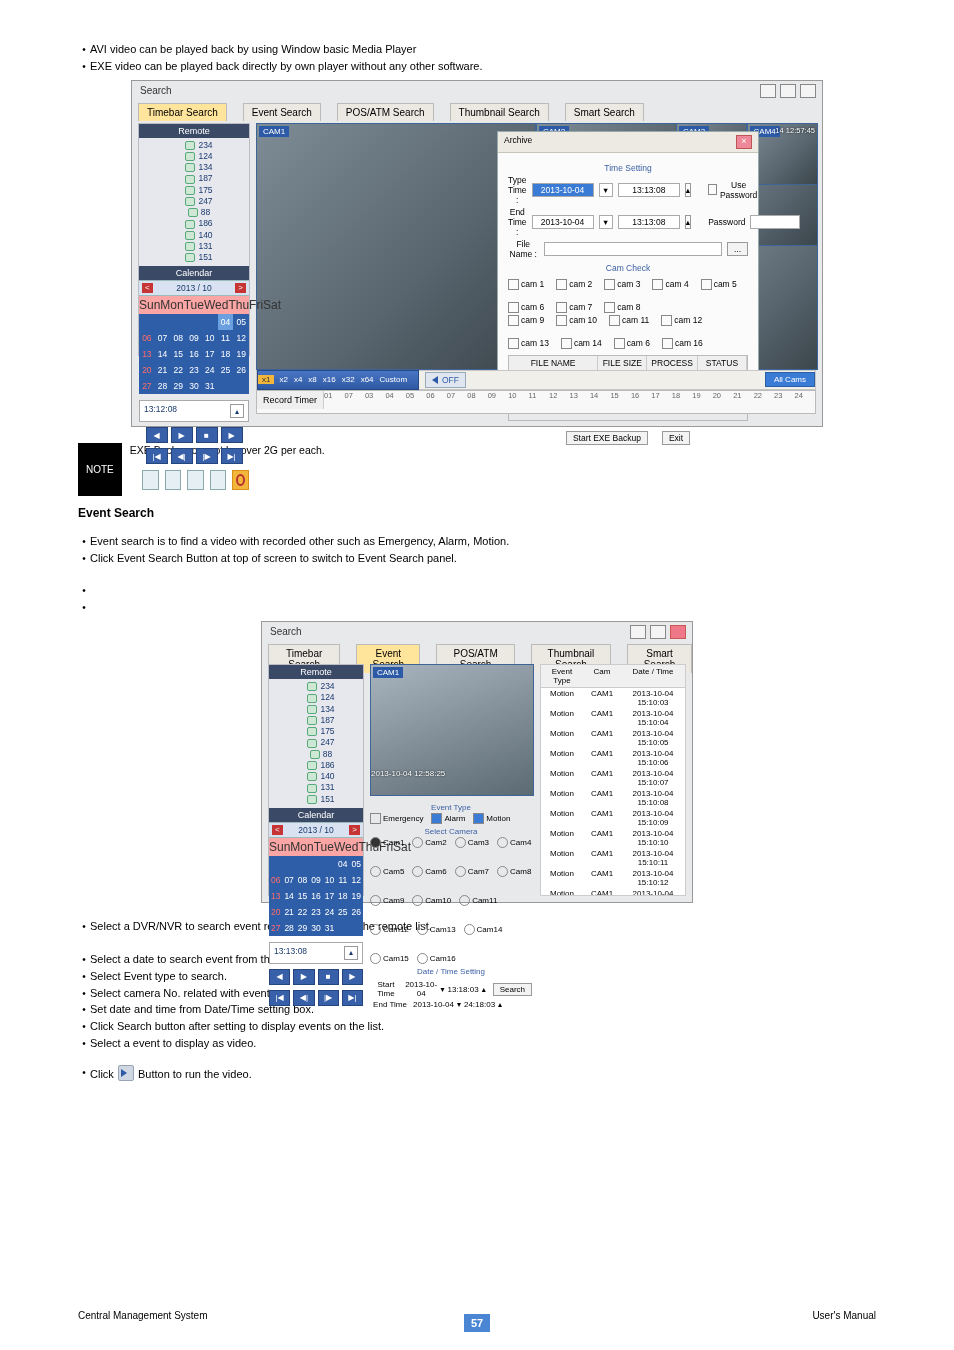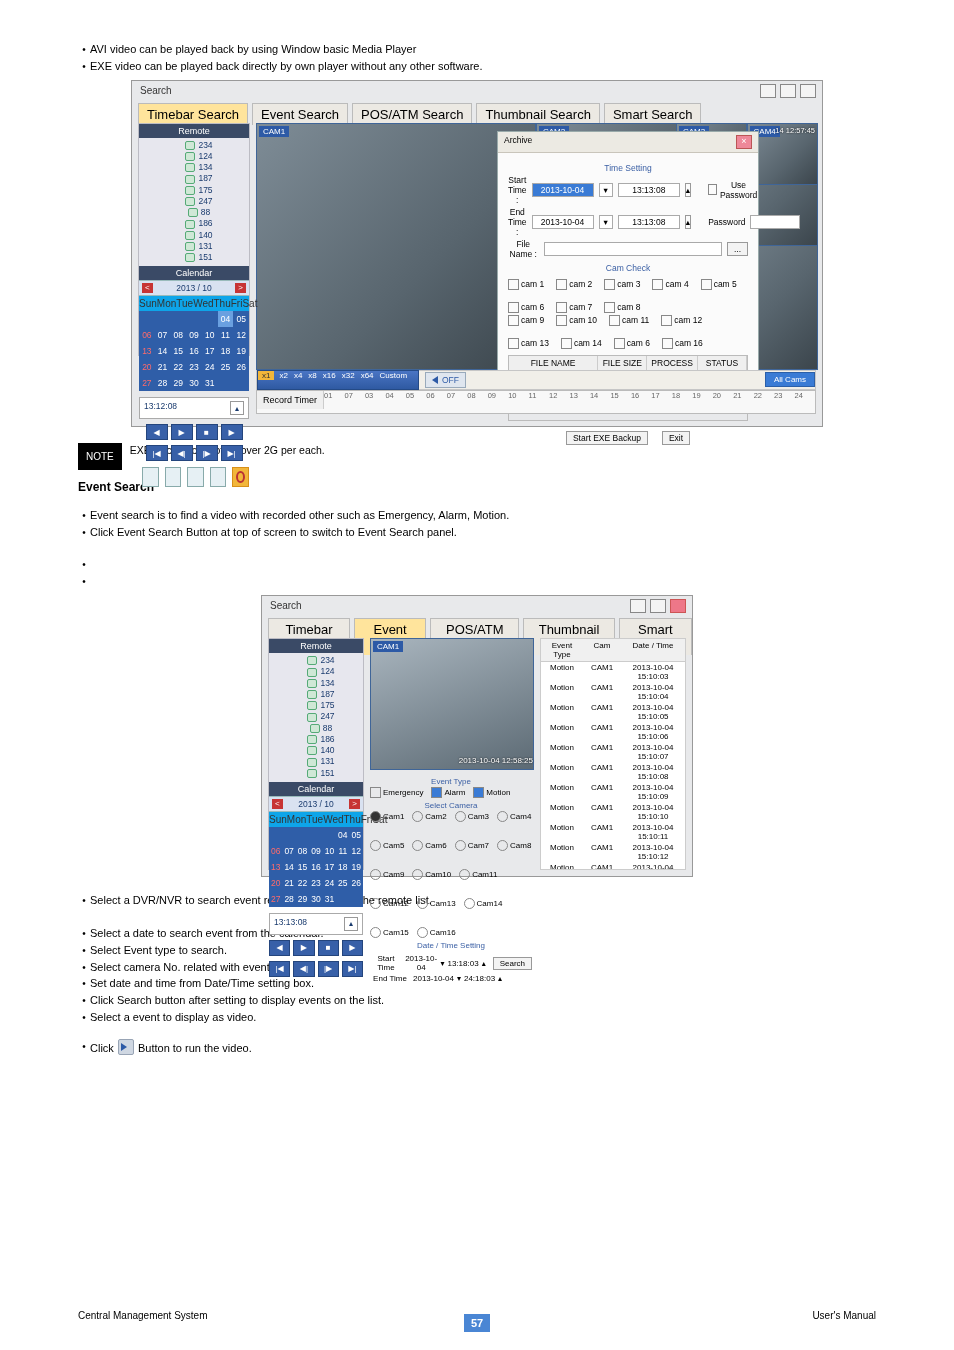--- a/index.html
+++ b/index.html
@@ -19,7 +19,7 @@
   .win-title{position:absolute;left:8px;top:4px;font-size:10px;color:#333}
   .win-ops{position:absolute;right:6px;top:3px;display:flex;gap:4px}
   .win-ops span{width:14px;height:12px;border:1px solid #888;background:#f4f4f4;display:inline-block}
-  .tabs{position:absolute;left:6px;top:22px;display:flex;gap:4px;font-size:13px}
+  .tabs{position:absolute;left:6px;top:22px;display:flex;gap:16px;font-size:10px}
   .tab{padding:3px 8px;background:#ece9e3;border:1px solid #bbb;border-bottom:none}
   .tab.active{background:#ffe49c}
   .side{position:absolute;left:6px;top:42px;width:110px;bottom:70px;border:1px solid #bcbcc4;background:#e7e7ee;font-size:8.5px;color:#1a3b6e}

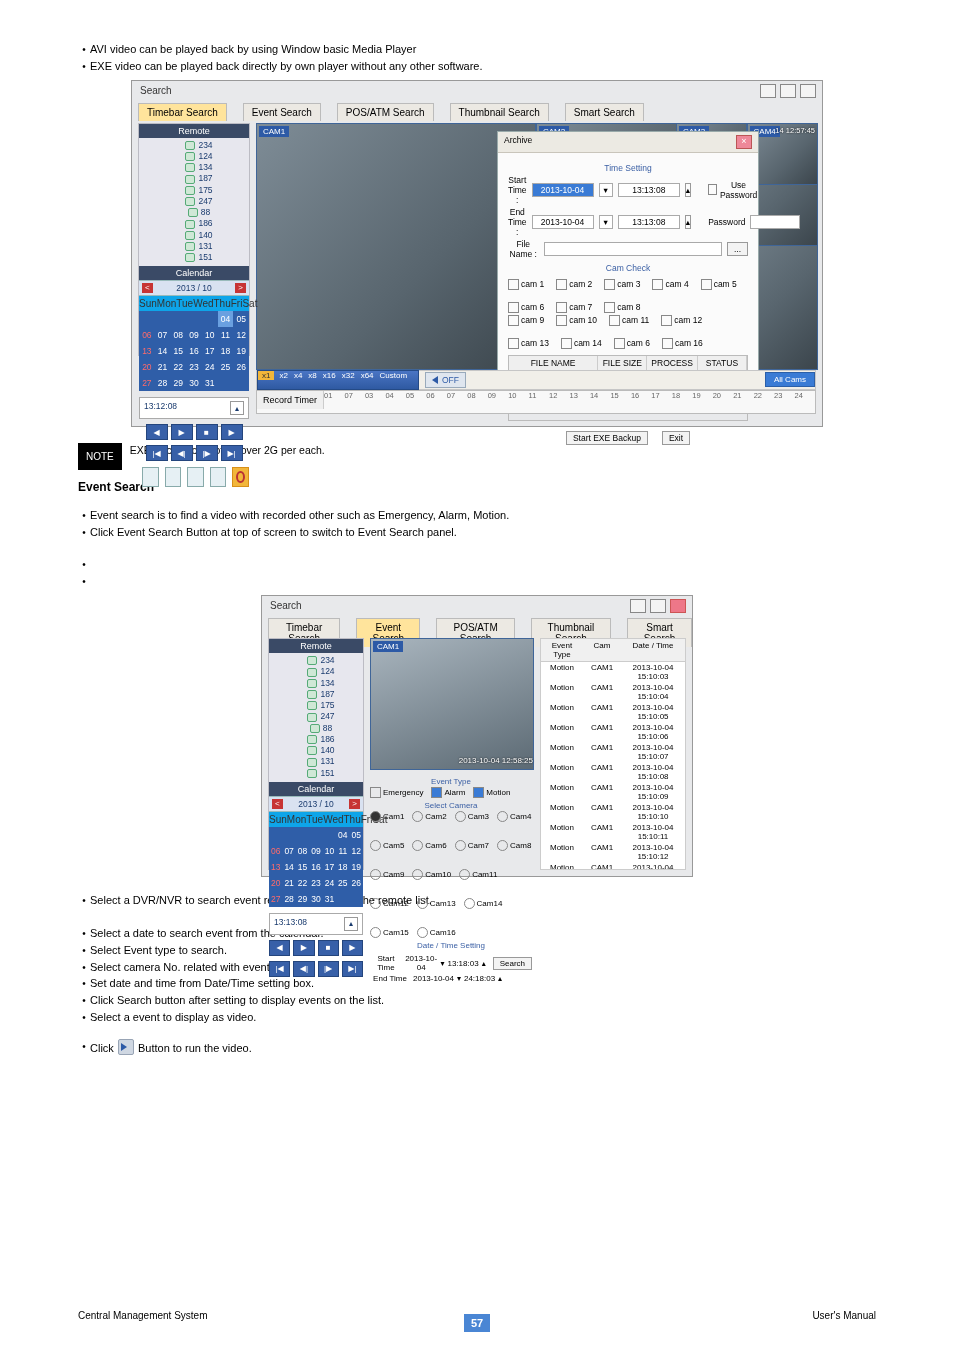--- a/index.html
+++ b/index.html
@@ -274,7 +274,7 @@
           <div class="arc-body">
             <div class="arc-lbl">Time Setting</div>
             <div class="arc-row">
-              <span>Start Time :</span>
+              <span>Type Time :</span>
               <span class="fld d sel">2013-10-04</span>
                 <span class="fld">▾</span>
               <span class="fld d">13:13:08</span>

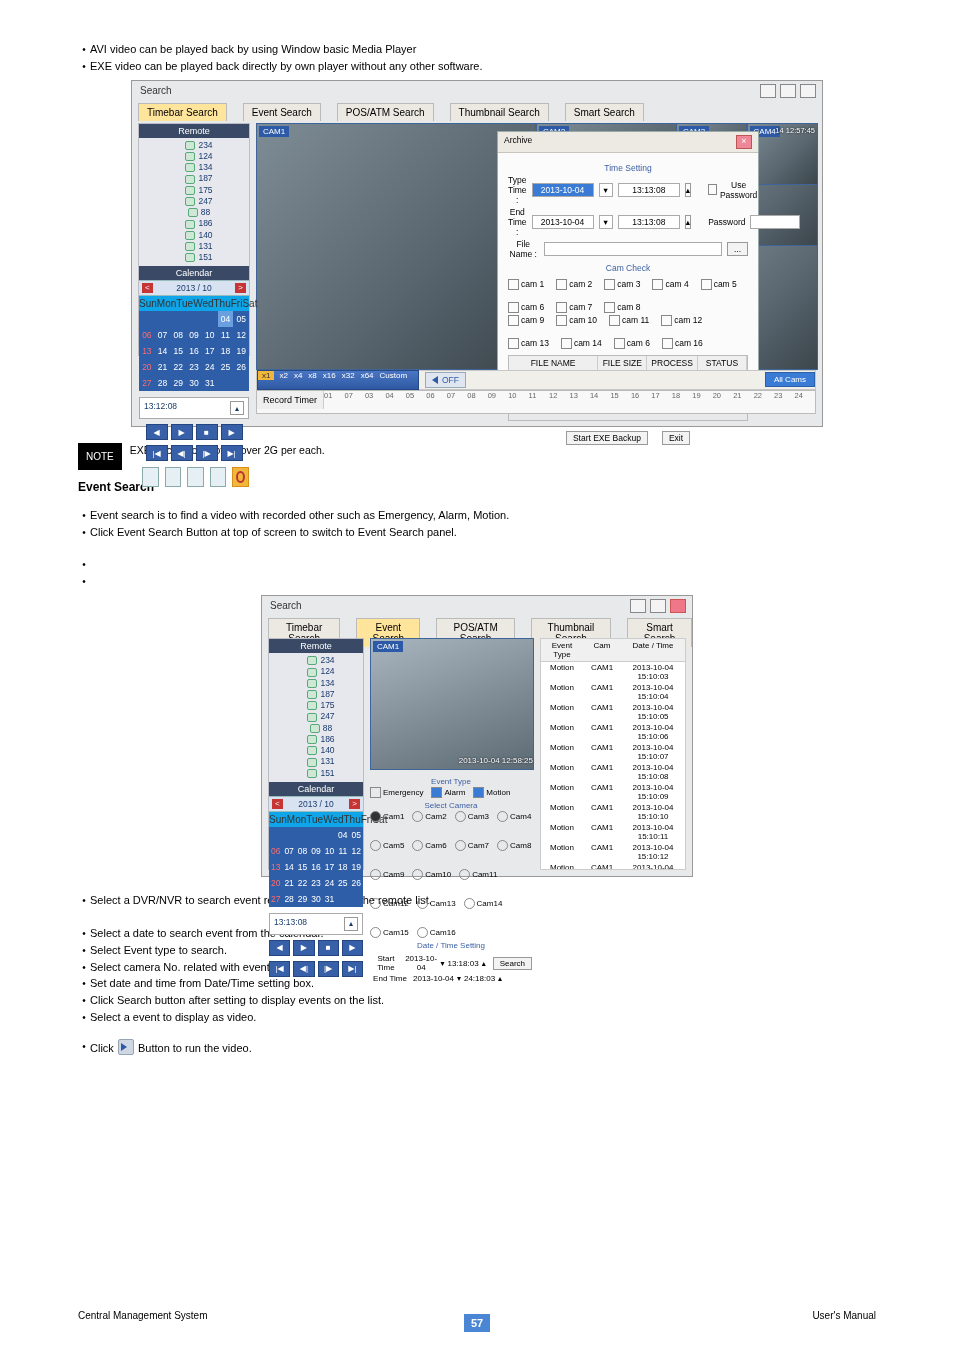--- a/index.html
+++ b/index.html
@@ -30,7 +30,7 @@
   .calbox{margin-top:4px}
   .calhdr{background:#d9e2f1;border-top:1px solid #9bb;border-bottom:1px solid #9bb;padding:2px 3px;display:flex;justify-content:space-between}
   .calhdr span.nav{background:#c73434;color:#fff;font-size:8px;padding:0 3px}
-  .caldays{background:#0ea5e9;color:#333;font-size:10px;display:flex}
+  .caldays{background:#fca5a5;color:#333;font-size:12px;display:flex}
   .caldays span{flex:1;text-align:center;padding:2px 0}
   .calgrid{background:#2f5ea8;color:#fff;font-size:8.5px}
   .calrow{display:flex}

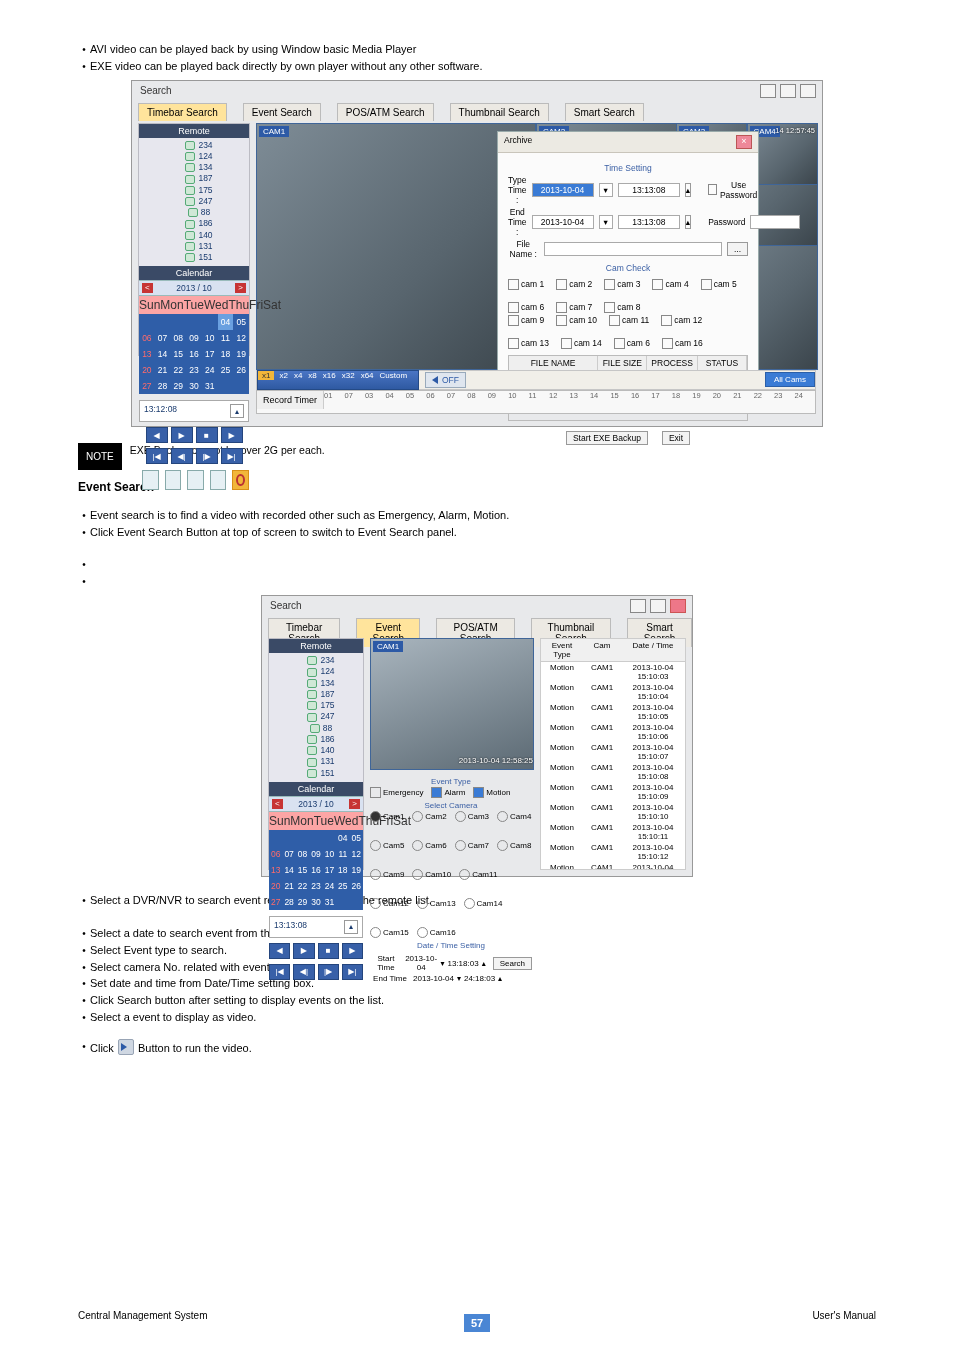--- a/index.html
+++ b/index.html
@@ -68,7 +68,7 @@
   .main-vid .cell{position:absolute;border:1px solid #3f6598;overflow:hidden;background:linear-gradient(135deg,#7e8c96 0%,#58656e 60%,#3b454c 100%)}
   .main-vid .lbl{position:absolute;left:2px;top:2px;background:#2d5aa6;color:#fff;font-size:8px;padding:1px 4px}
   .main-vid .ts{position:absolute;right:2px;top:2px;color:#fff;font-size:7.5px;text-shadow:0 0 2px #000}
-  .offbtn{position:absolute;left:124px;bottom:36px;width:160px;height:18px;background:linear-gradient(#4a75c4,#2f5aa2);border:1px solid #244a86;display:flex;align-items:flex-start}
+  .offbtn{position:absolute;left:124px;bottom:36px;width:160px;height:18px;background:linear-gradient(#4a75c4,#2f5aa2);border:1px solid #244a86;display:flex;align-items:center}
   .offbtn .seg{font-size:8px;color:#fff;padding:0 3px}
   .offbtn .g{background:#f2b63a;color:#333;padding:0 4px;margin-right:2px}
   .offbadge{display:inline-flex;align-items:center;background:#dfe6ef;border:1px solid #9ab;color:#2d5aa6;font-size:8.5px;padding:2px 6px;gap:4px;margin-left:6px}

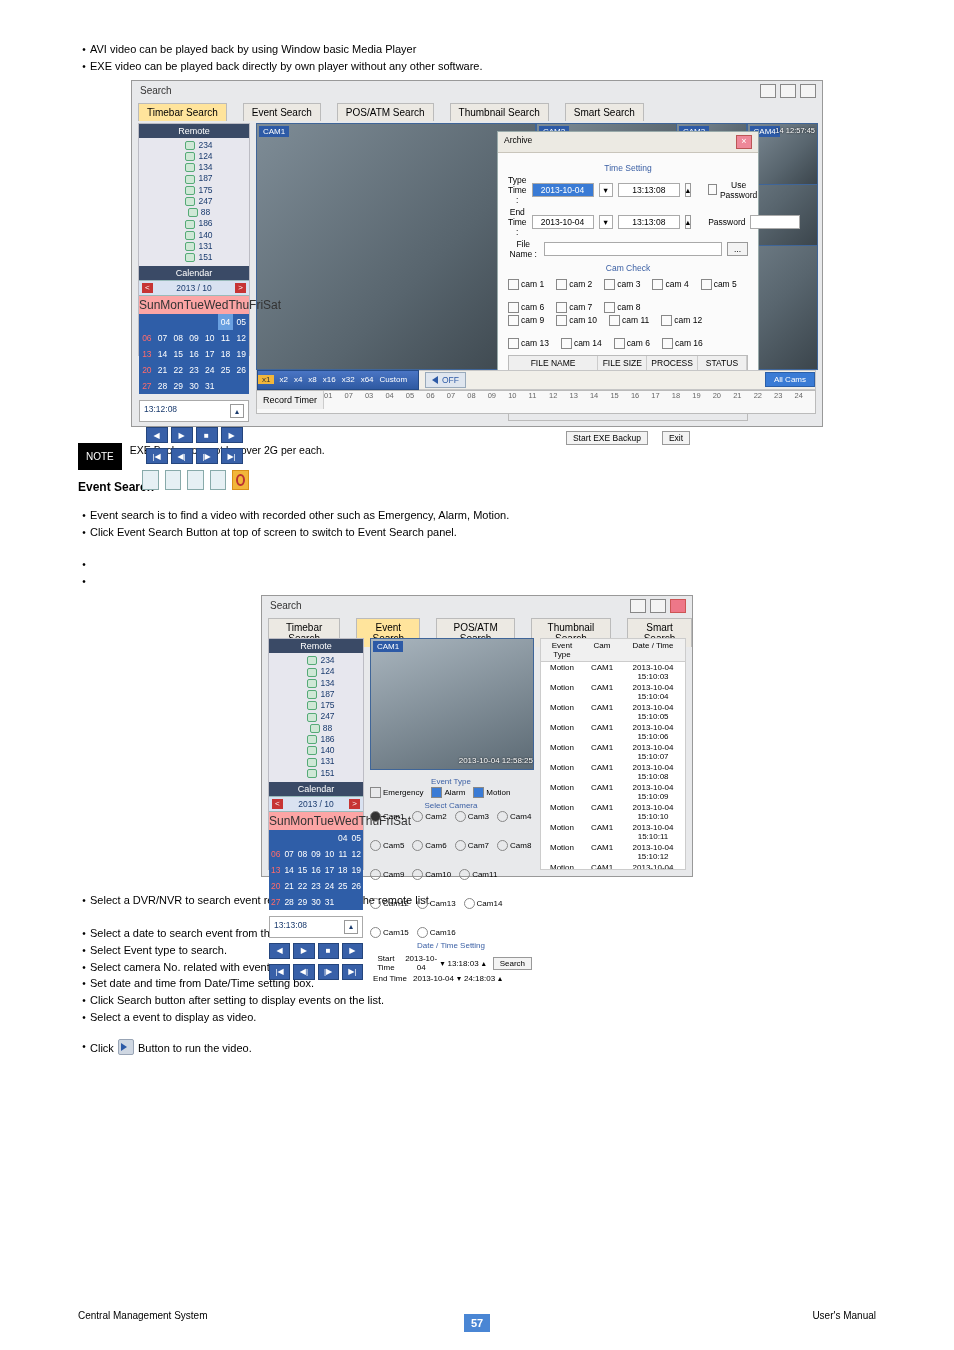--- a/index.html
+++ b/index.html
@@ -9,7 +9,7 @@
   .bul{width:12px;flex:0 0 12px;text-align:center;font-size:10px;position:relative;top:1px}
   .txt{flex:1}
   .note-row{display:flex;align-items:flex-start;margin:14px 0 10px 0}
-  .note-badge{background:#000;color:#fff;font-size:10px;padding:8px 8px;margin-right:8px;flex:0 0 auto}
+  .note-badge{background:#000;color:#fff;font-size:10px;padding:21px 8px;margin-right:8px;flex:0 0 auto}
   .note-text{flex:1;font-size:10.5px;line-height:1.4}
   .section-title{font-weight:bold;font-size:12px;margin:6px 0 6px 0}
   .fig{text-align:center;margin:6px 0 14px 0}

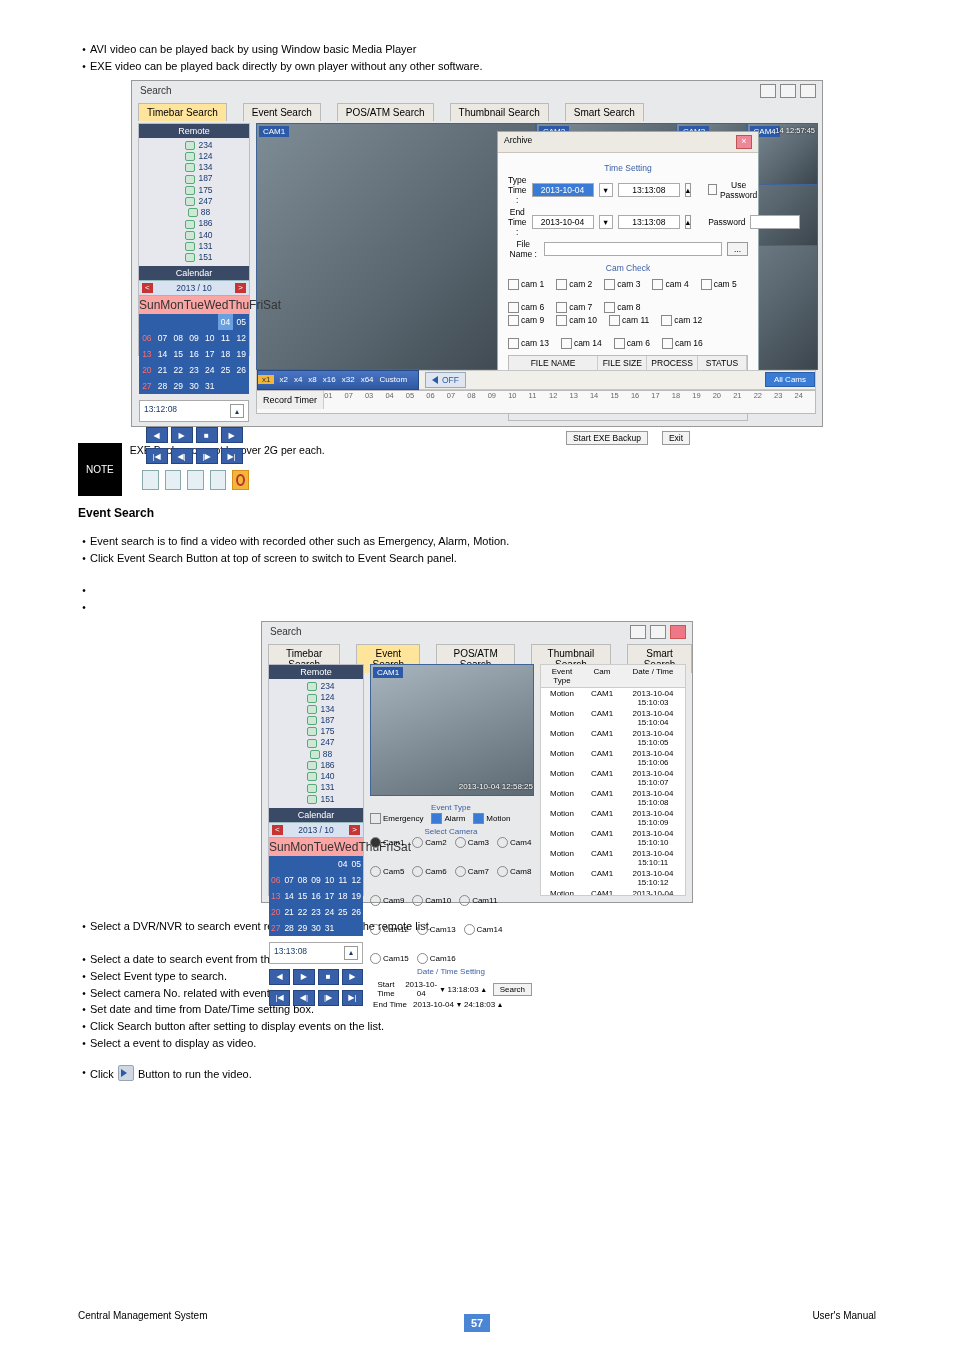--- a/index.html
+++ b/index.html
@@ -83,7 +83,7 @@
   .shot2 .side{bottom:6px;width:94px}
   .shot2 .main2{position:absolute;left:108px;top:42px;width:162px;height:130px;background:linear-gradient(160deg,#a9b5be,#5c6a74);border:1px solid #3f6598}
   .shot2 .main2 .lbl{position:absolute;left:2px;top:2px;background:#2d5aa6;color:#fff;font-size:8px;padding:1px 4px}
-  .shot2 .main2 .mts{position:absolute;left:0;right:0;bottom:4px;text-align:right;color:#fff;font-size:8px;text-shadow:0 0 2px #000}
+  .shot2 .main2 .mts{position:absolute;left:0;right:0;bottom:17px;text-align:left;color:#fff;font-size:8px;text-shadow:0 0 2px #000}
   .evpanel{position:absolute;left:108px;top:178px;width:162px;font-size:8px}
   .ev-sec{color:#3a5fa4;margin:3px 0 1px 0}
   .evgrid{display:flex;flex-wrap:wrap;gap:18px 8px}

